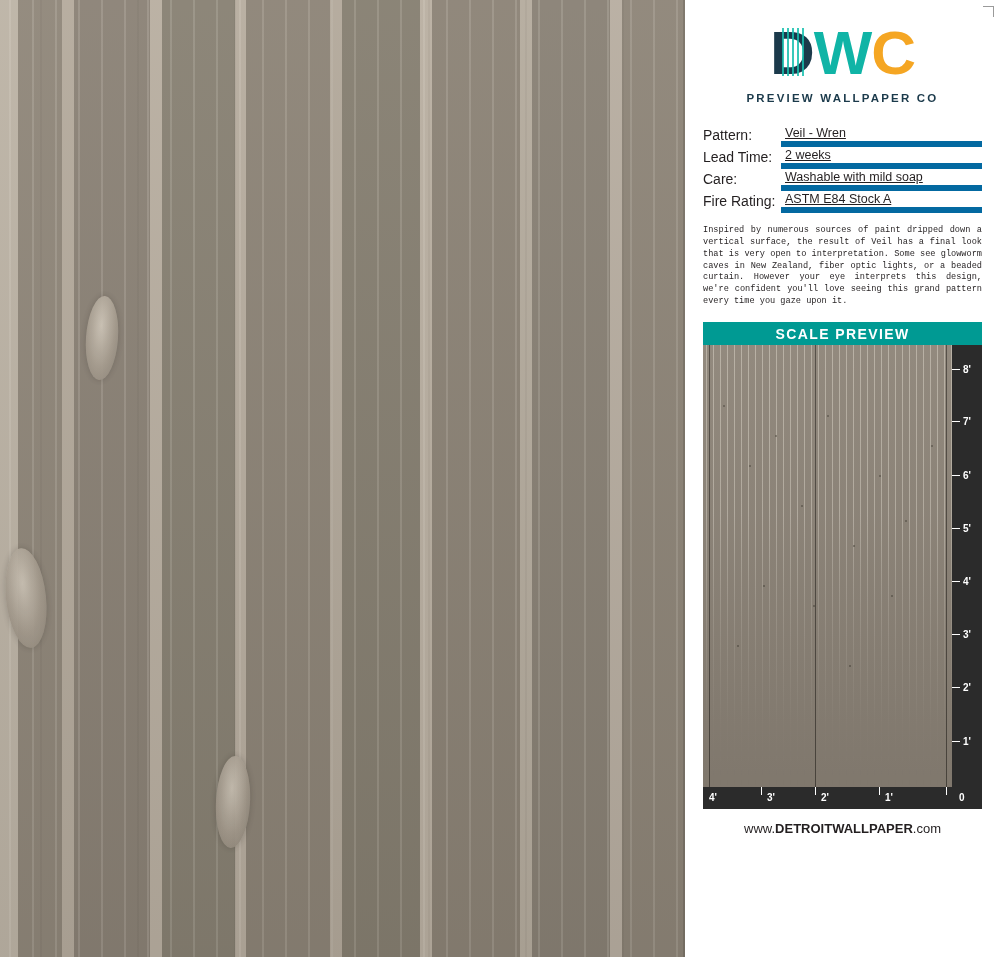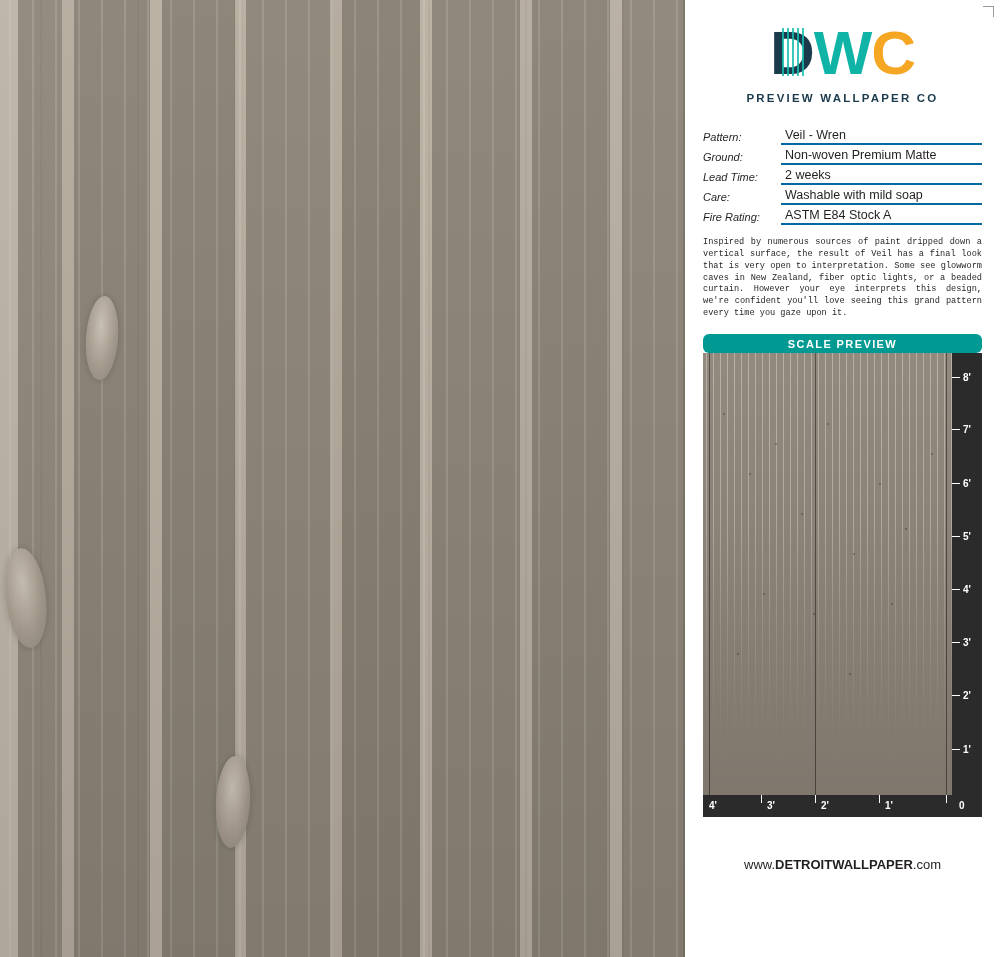--- a/index.html
+++ b/index.html
@@ -159,13 +159,12 @@
   }
   .specs tr { height: 20px; }
   .spec-label {
-    font-size: 11px;
+    font-size: 14px;
     color: #231f20;
     white-space: nowrap;
     padding: 1px 0;
     width: 78px;
     vertical-align: bottom;
-    font-style: italic;
   }
   .spec-value {
     font-size: 12.5px;

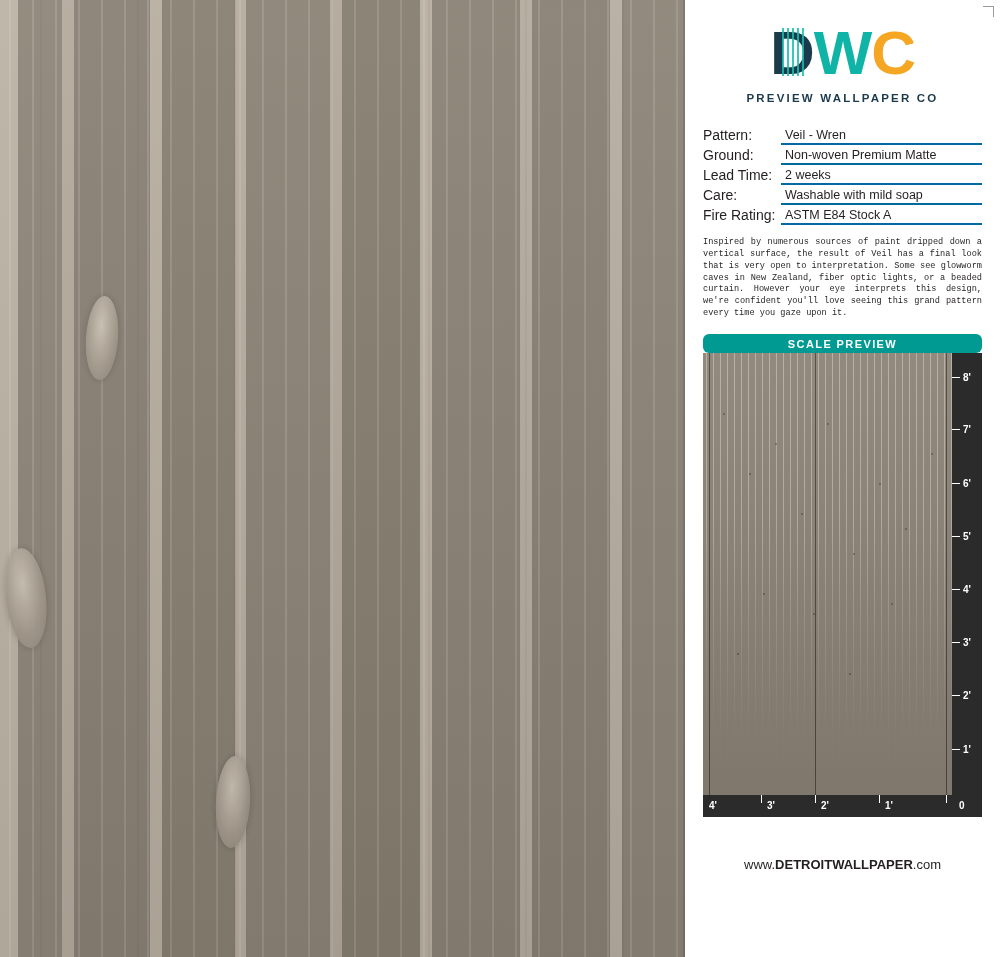--- a/index.html
+++ b/index.html
@@ -169,9 +169,10 @@
   .spec-value {
     font-size: 12.5px;
     color: #231f20;
-    border-bottom: 2px solid #0369a1;
+    border-bottom: 6px solid #0369a1;
     padding: 1px 2px 1px 4px;
     vertical-align: bottom;
+    text-decoration: underline;
   }
 
   

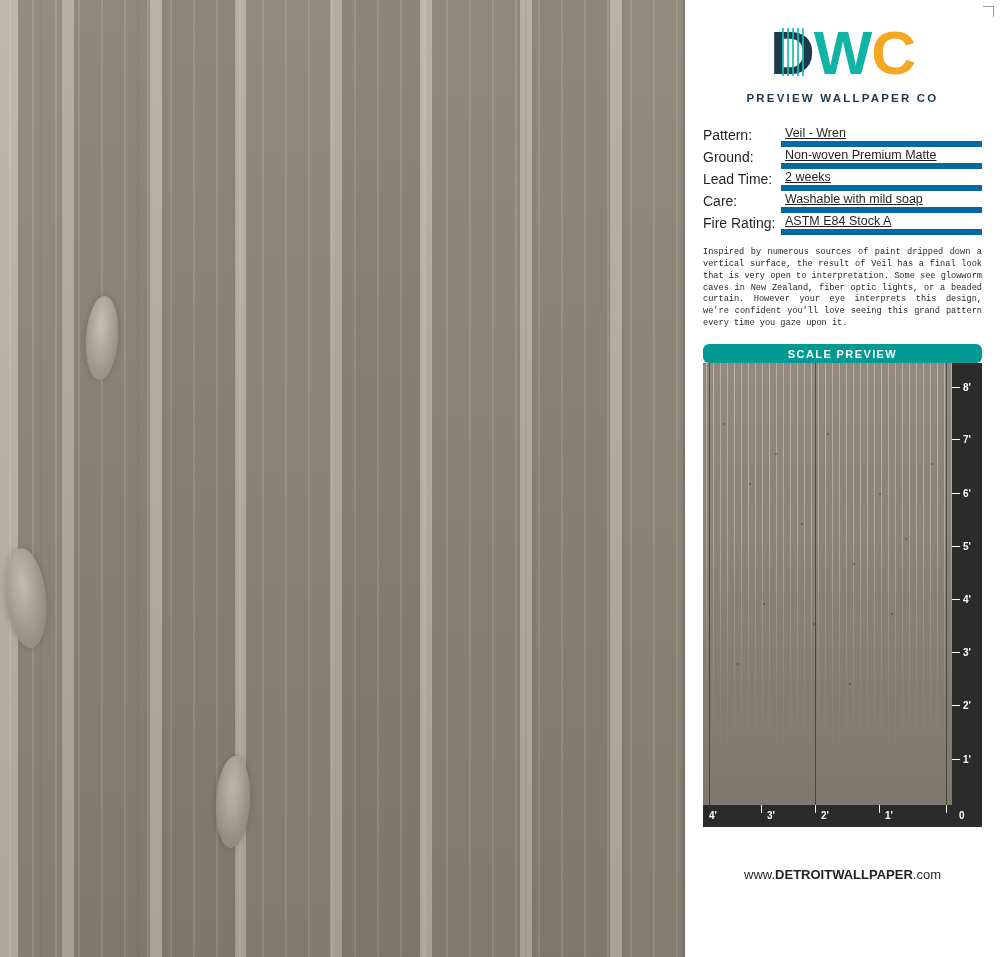--- a/index.html
+++ b/index.html
@@ -344,10 +344,6 @@
           <td class="spec-value">Veil - Wren</td>
         </tr>
         <tr>
-          <td class="spec-label">Ground:</td>
-          <td class="spec-value">Non-woven Premium Matte</td>
-        </tr>
-        <tr>
           <td class="spec-label">Lead Time:</td>
           <td class="spec-value">2 weeks</td>
         </tr>

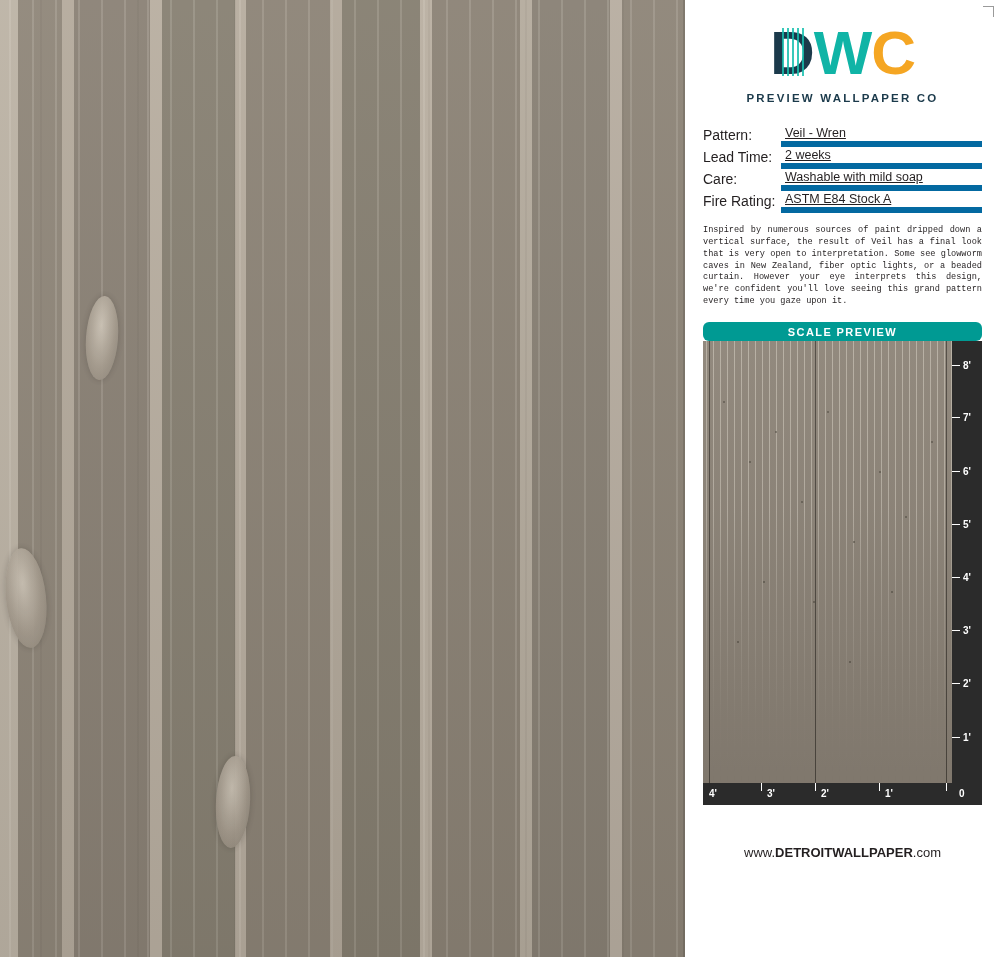--- a/index.html
+++ b/index.html
@@ -203,12 +203,11 @@
   .scale-header {
     background: #009a93;
     color: #ffffff;
-    font-size: 11px;
+    font-size: 14px;
     font-weight: bold;
     letter-spacing: 1.4px;
     text-align: center;
     padding: 4px 0 3px 0;
-    border-radius: 6px;
   }
   .scale-body {
     position: relative;

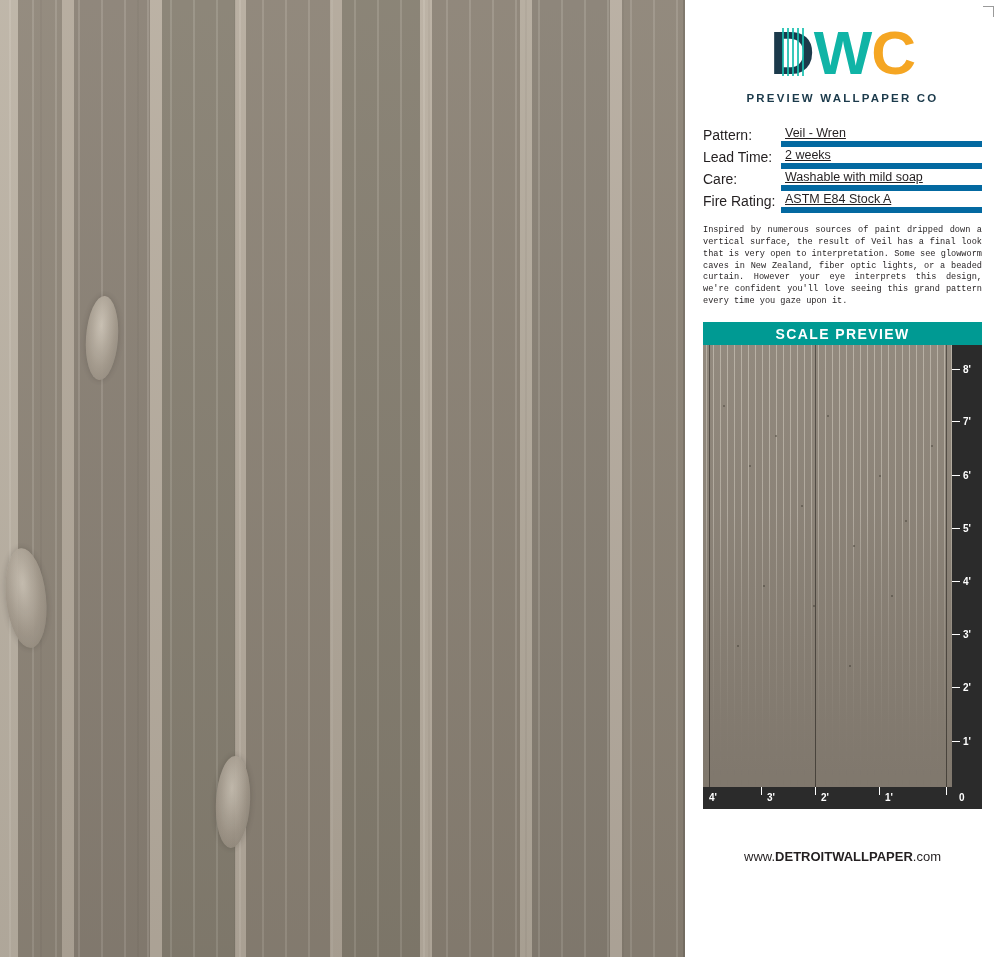--- a/index.html
+++ b/index.html
@@ -300,7 +300,7 @@
   }
 
   .website {
-    margin-top: 40px;
+    margin-top: 12px;
     text-align: center;
     font-size: 13px;
     color: #231f20;

